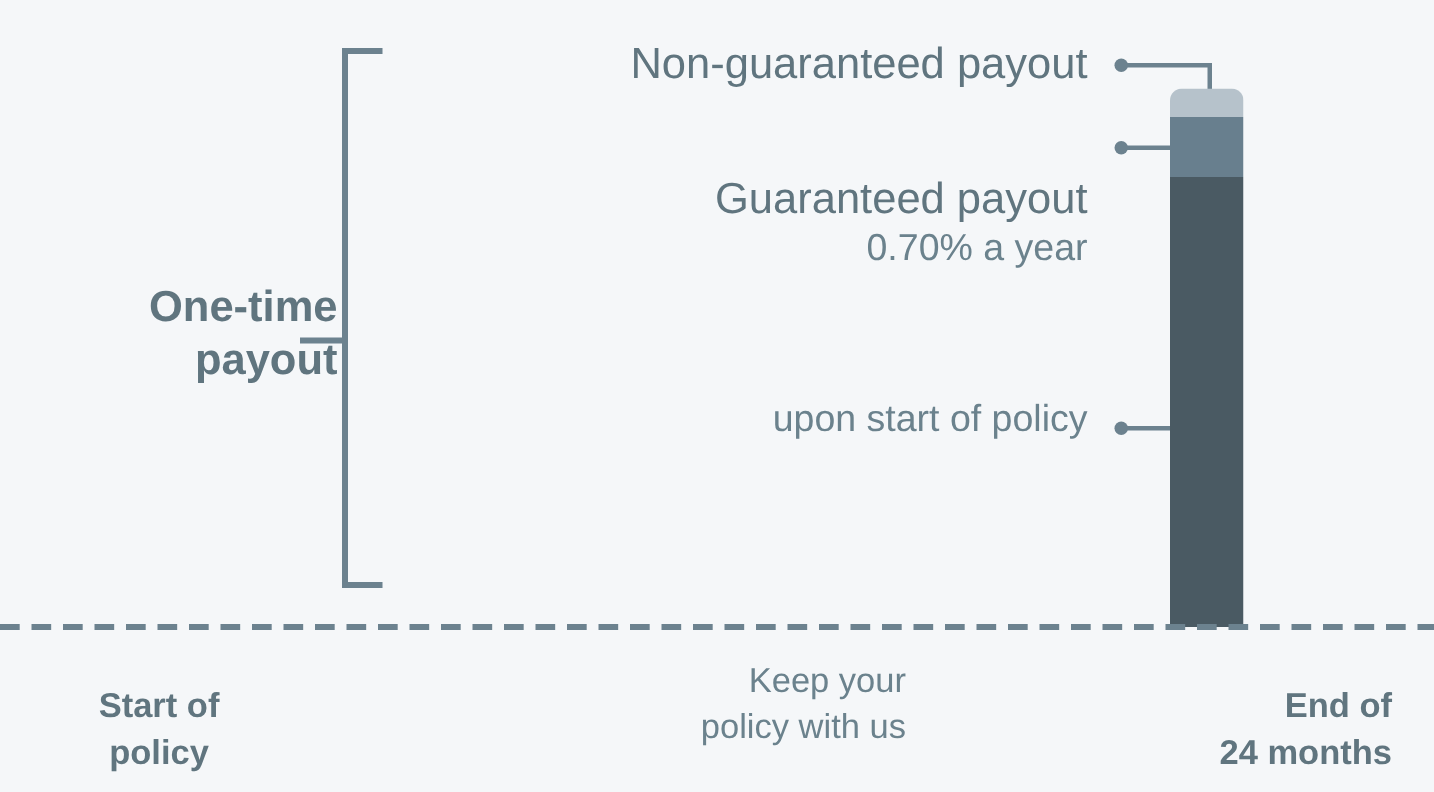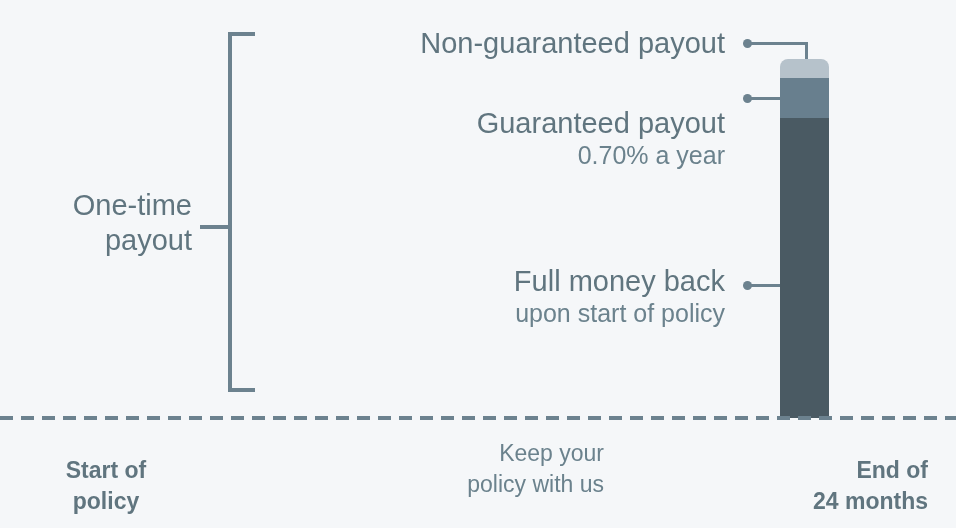--- a/index.html
+++ b/index.html
@@ -82,7 +82,7 @@
     color: #6b828d;
   }
   #anno-nonguar { top: 26px; }
-  #anno-guar    { top: 106px; }
+  #anno-guar    { top: 116px; }
   #anno-full    { top: 264px; }
 
   

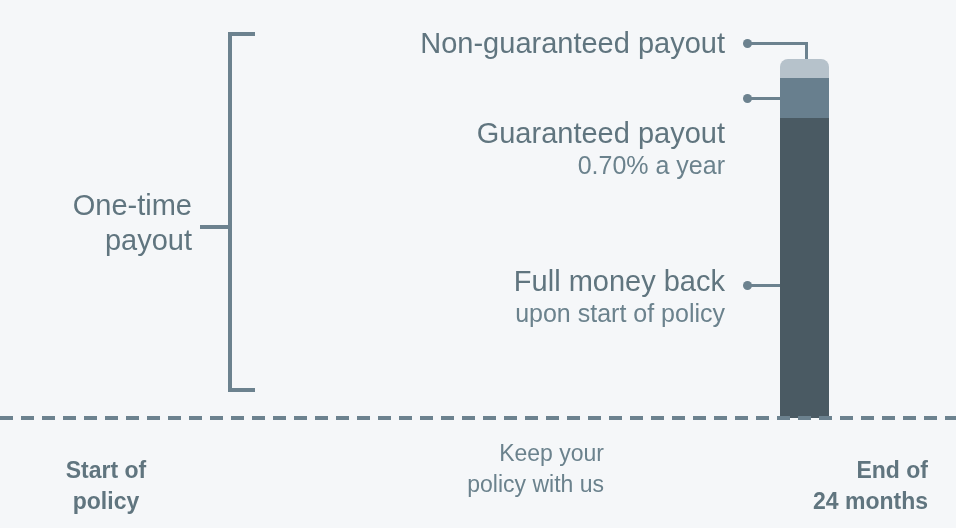--- a/index.html
+++ b/index.html
@@ -55,9 +55,10 @@
     width: 192px;
     text-align: right;
     font-size: 29px;
-    font-weight: normal;
+    font-weight: bold;
     line-height: 1.22;
     color: #60757f;
+    padding-left: 33px;
   }
 
   

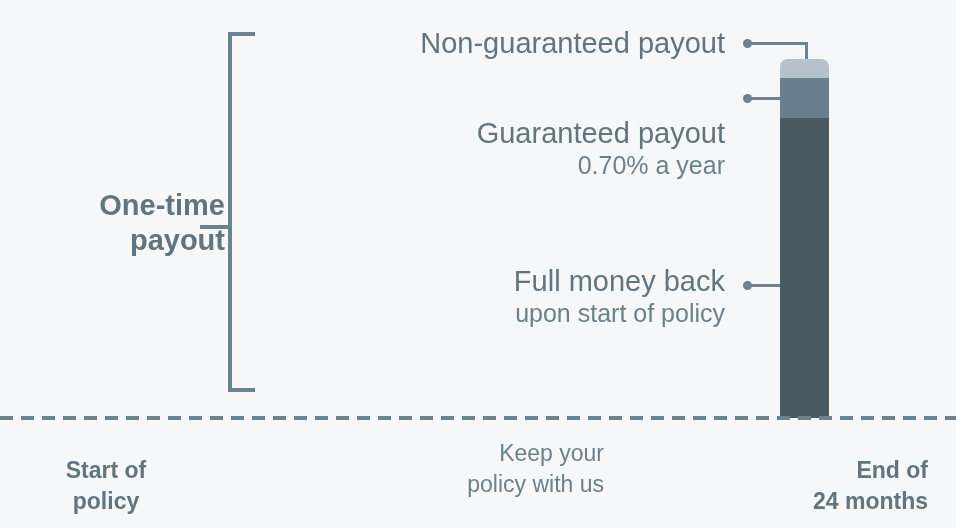--- a/index.html
+++ b/index.html
@@ -168,7 +168,6 @@
   </div>
 
   <div class="anno" id="anno-full">
-    <div class="hd">Full money back</div>
     <div class="sub">upon start of policy</div>
   </div>
 

